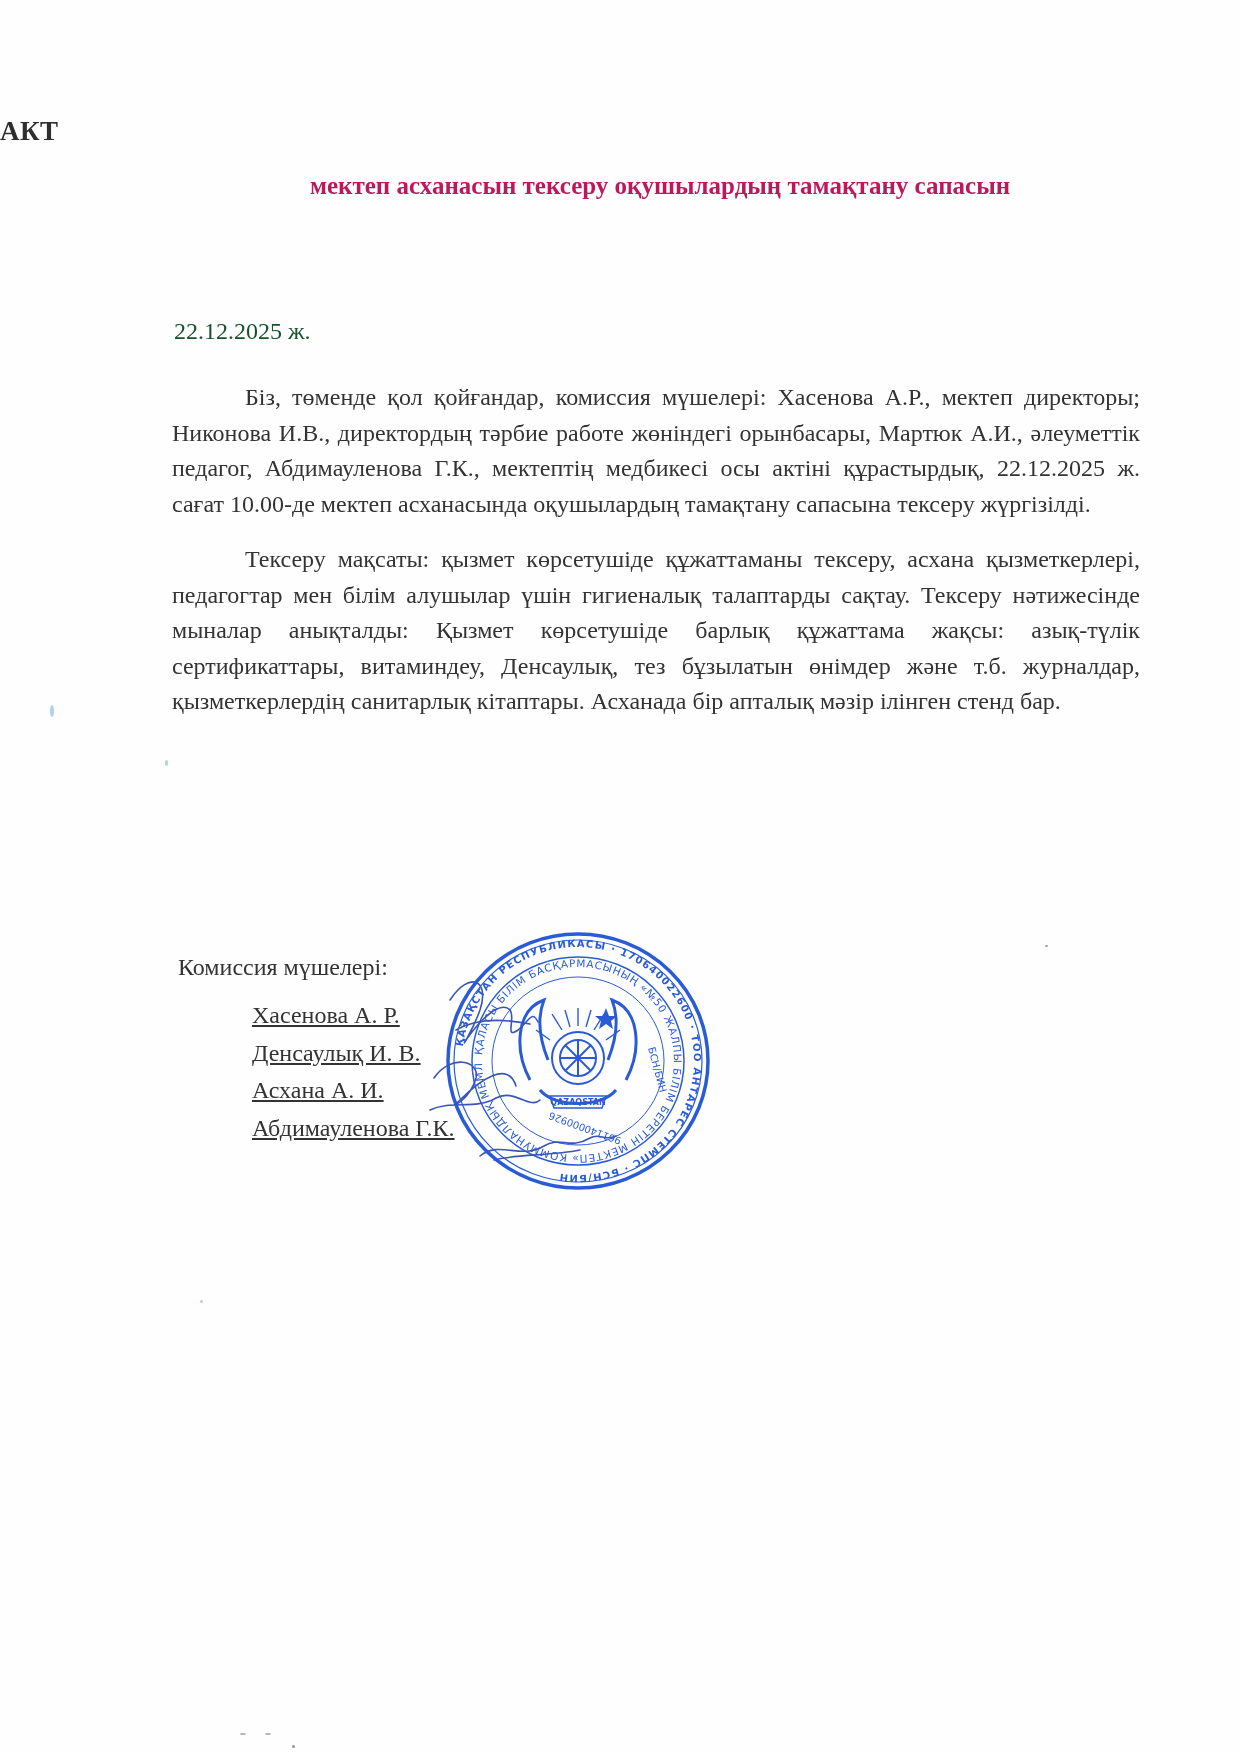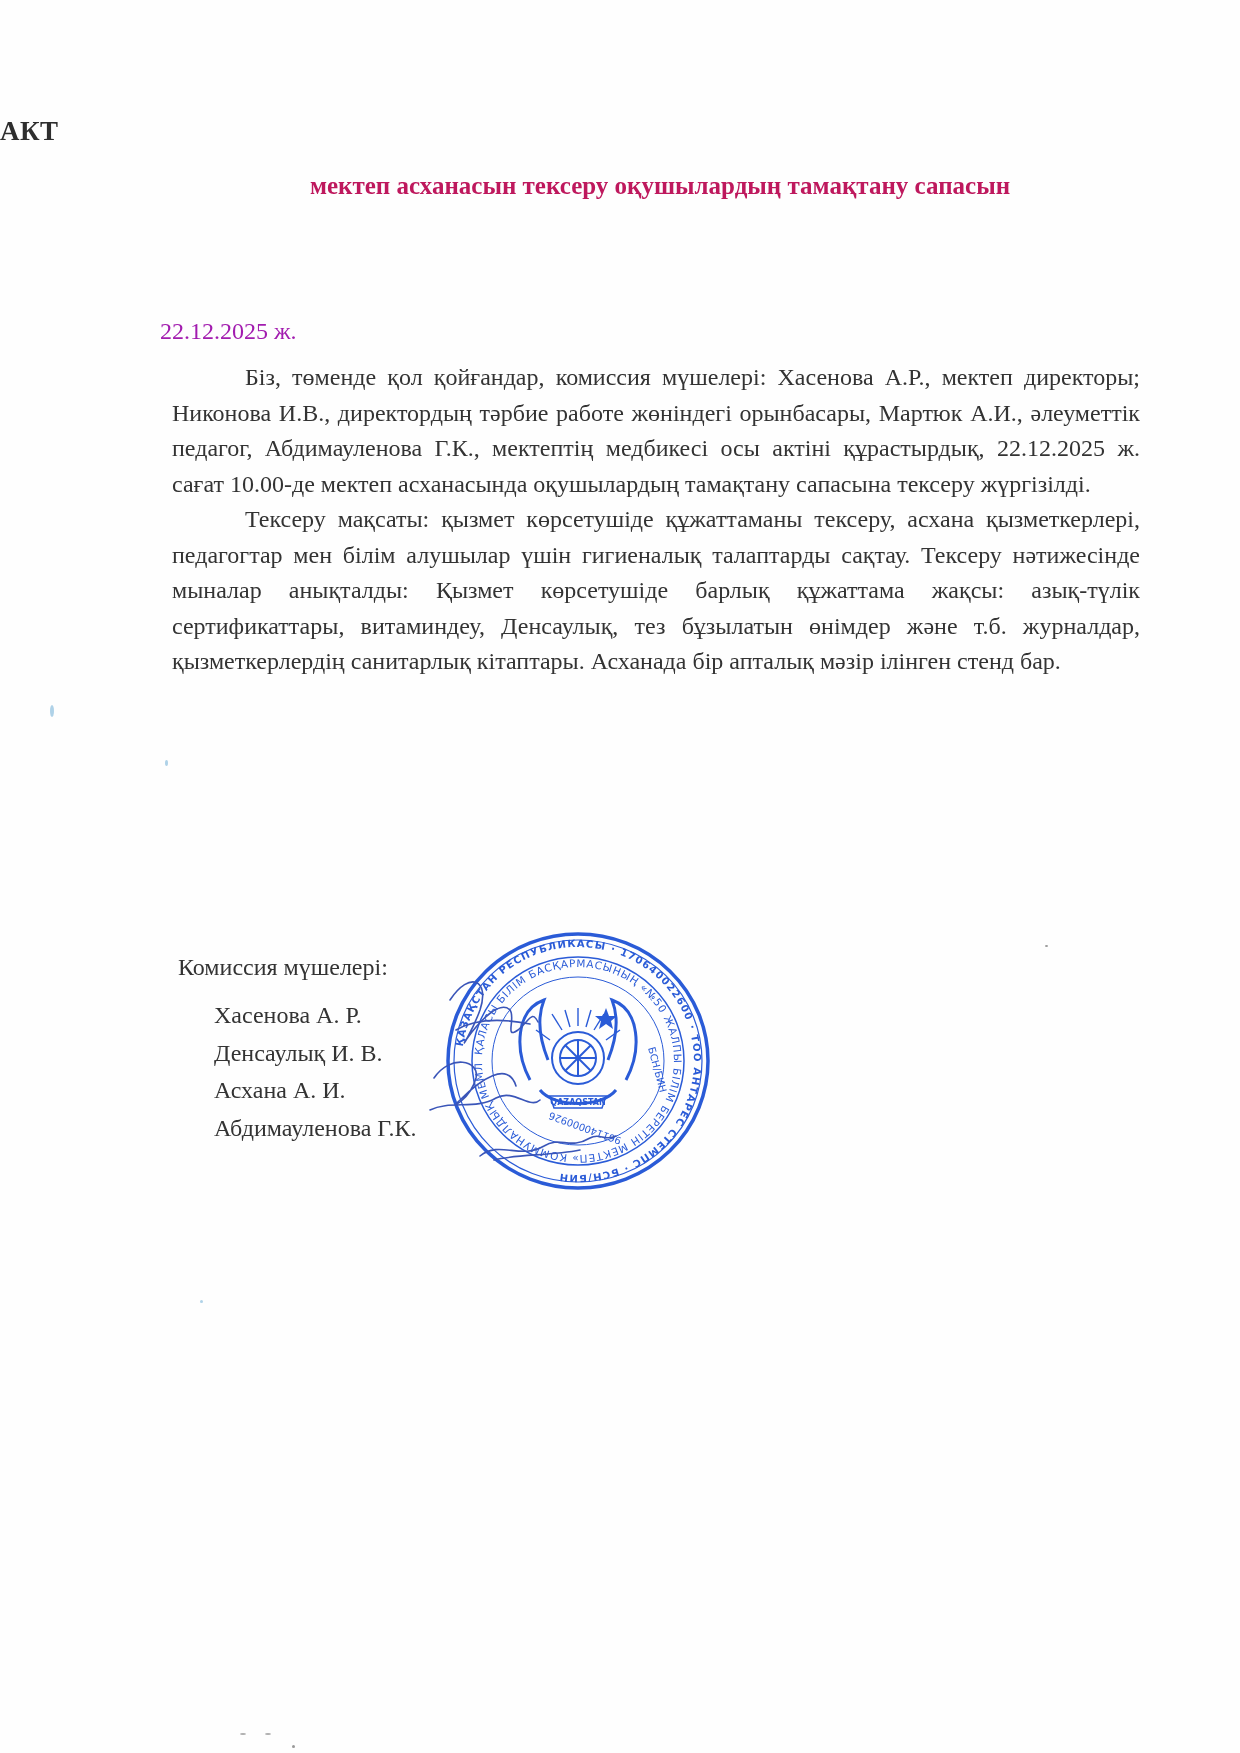--- a/index.html
+++ b/index.html
@@ -19,7 +19,7 @@
     color: #be185d;
   }
   .doc-date {
-    position: absolute; left: 160px; top: 318px; font-size: 24px; color: #a21caf;
+    position: absolute; left: 174px; top: 318px; font-size: 24px; color: #14532d;
   }
   .doc-body {
     position: absolute; left: 172px; width: 968px; top: 360px;

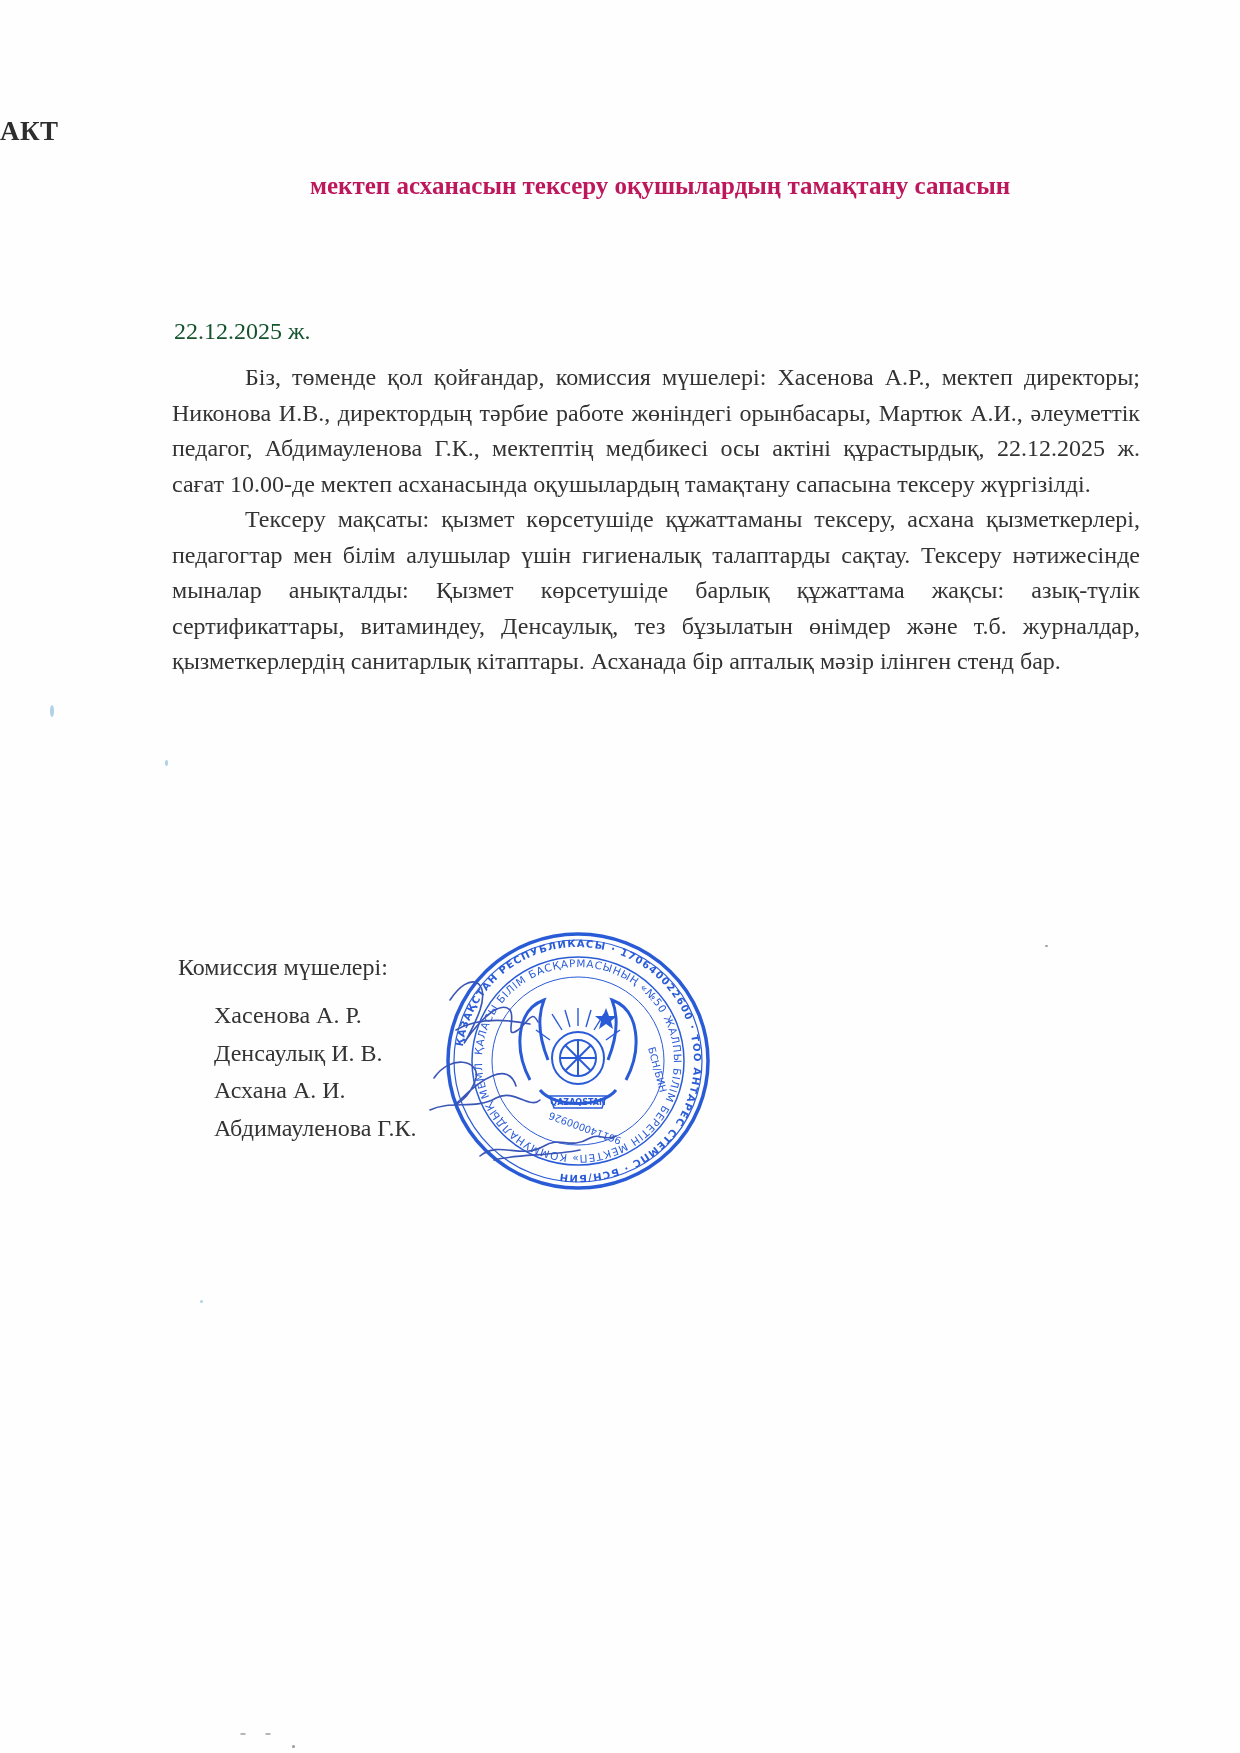--- a/index.html
+++ b/index.html
@@ -25,7 +25,7 @@
     position: absolute; left: 172px; width: 968px; top: 360px;
     font-size: 24px; line-height: 35.5px; text-align: justify; color: #333;
   }
-  .doc-body p { text-indent: 73px; }
+  .doc-body p { text-indent: 73px; margin-top: 20px; }
 
   .members {
     position: absolute; left: 178px; top: 954px; font-size: 24px; color: #333;

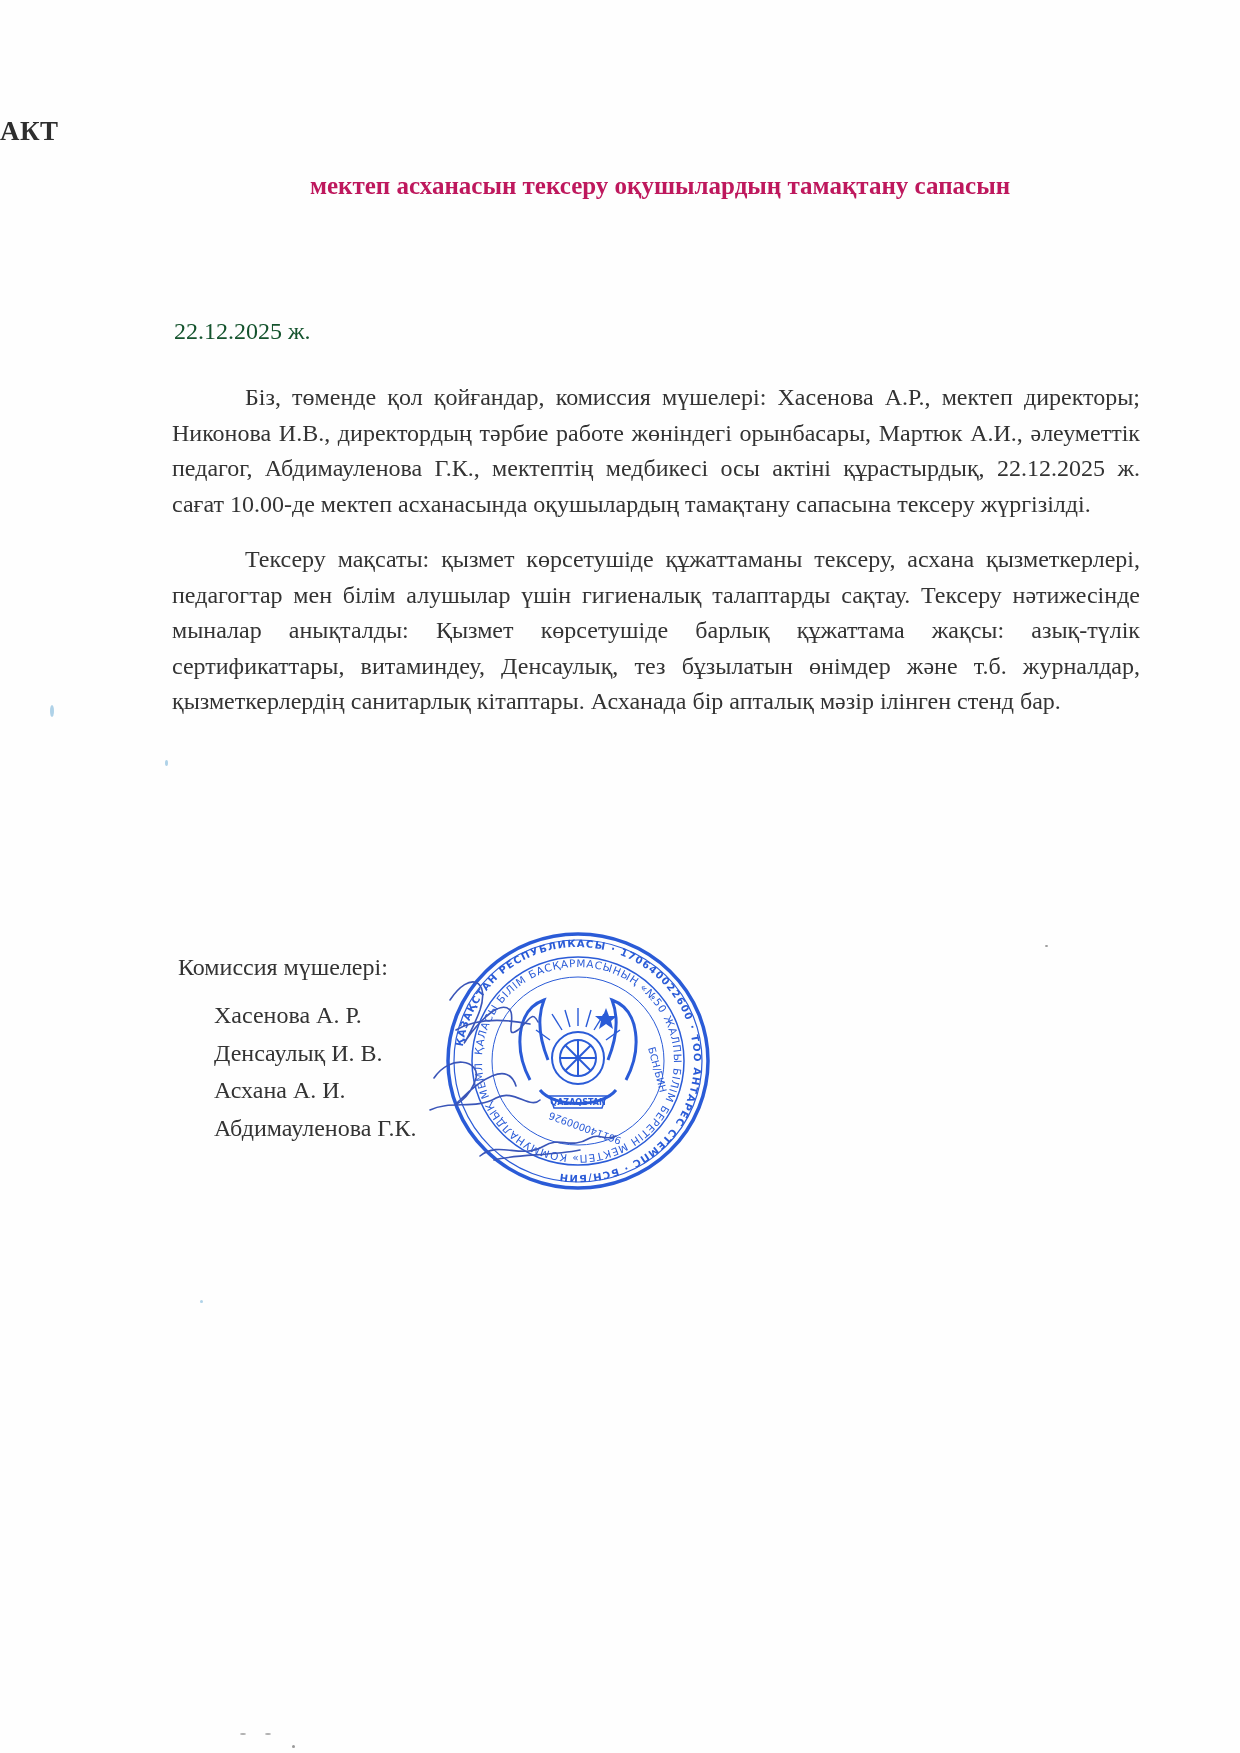--- a/index.html
+++ b/index.html
@@ -31,7 +31,7 @@
     position: absolute; left: 178px; top: 954px; font-size: 24px; color: #333;
   }
   .members-label { margin-bottom: 16px; }
-  .members-list { margin-left: 36px; }
+  .members-list { margin-left: 74px; text-decoration: underline; }
   .members-list div { line-height: 37.5px; }
 
   .stamp {

